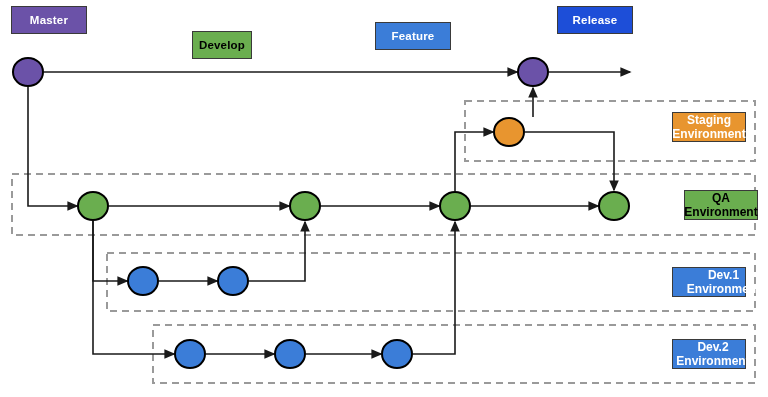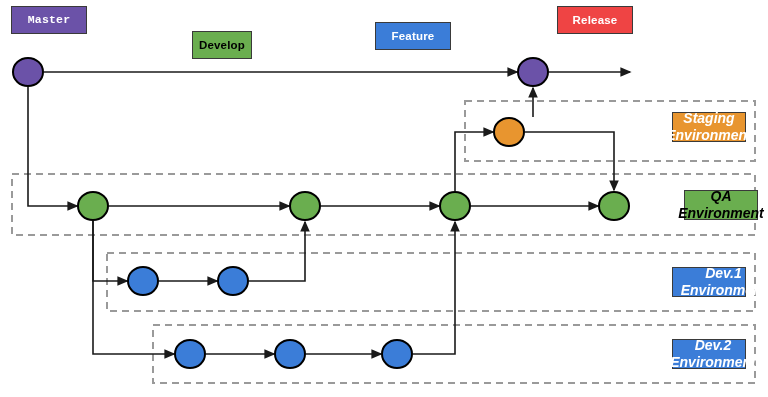--- a/index.html
+++ b/index.html
@@ -105,7 +105,7 @@
       </g>
   </svg>
 
-  <div class="legend-box" id="legend-0" style="left: 11px; top: 6px; width: 76px; height: 28px; background: rgb(107, 82, 168); color: rgb(255, 255, 255); font-family: Liberation Mono, monospace;">
+  <div class="legend-box" id="legend-0" style="left: 11px; top: 6px; width: 76px; height: 28px; background: rgb(107, 82, 168); color: rgb(255, 255, 255);">
       <span>Master</span>
     </div>
   <div class="legend-box" id="legend-1" style="left: 192px; top: 6px; width: 60px; height: 28px; background: rgb(106, 174, 79); color: rgb(0, 0, 0); margin-top: 25px;">

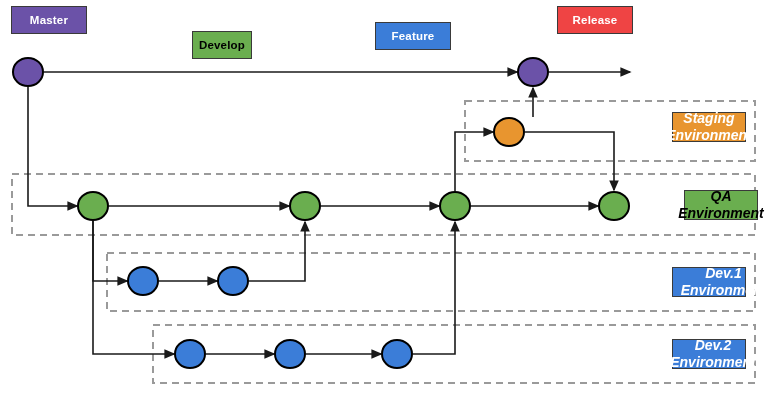--- a/index.html
+++ b/index.html
@@ -114,7 +114,7 @@
   <div class="legend-box" id="legend-2" style="left: 375px; top: 22px; width: 76px; height: 28px; background: rgb(59, 125, 216); color: rgb(255, 255, 255);">
       <span>Feature</span>
     </div>
-  <div class="legend-box" id="legend-3" style="left: 557px; top: 6px; width: 76px; height: 28px; background: #ef4444; color: rgb(255, 255, 255);">
+  <div class="legend-box" id="legend-3" style="left: 557px; top: 6px; width: 76px; height: 28px; background: #1d4ed8; color: rgb(255, 255, 255);">
       <span>Release</span>
     </div>
 

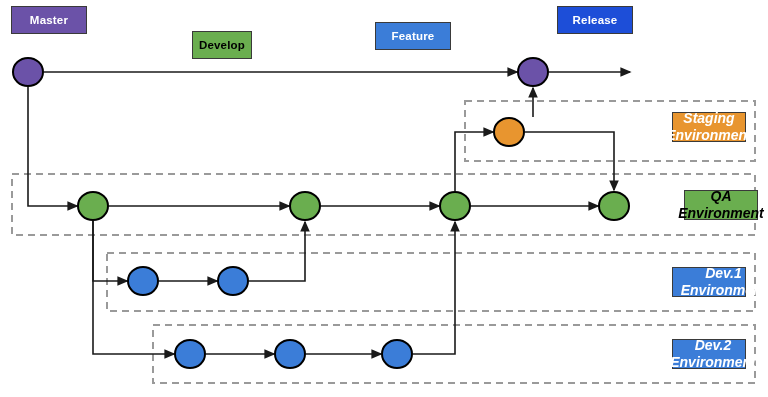--- a/index.html
+++ b/index.html
@@ -47,10 +47,9 @@
     align-items: center;
     justify-content: center;
     font-weight: bold;
-    font-size: 14px;
+    font-size: 12px;
     line-height: 1.18;
     text-align: center;
-    font-style: italic;
   }
   .env-box span { display: block; }
 </style>

